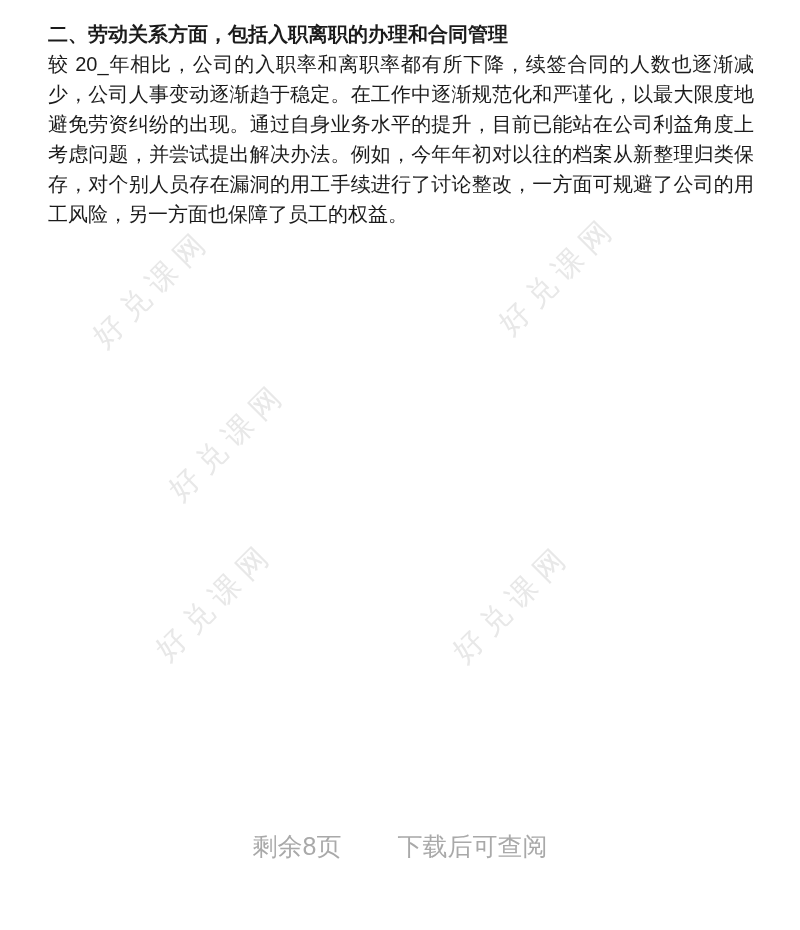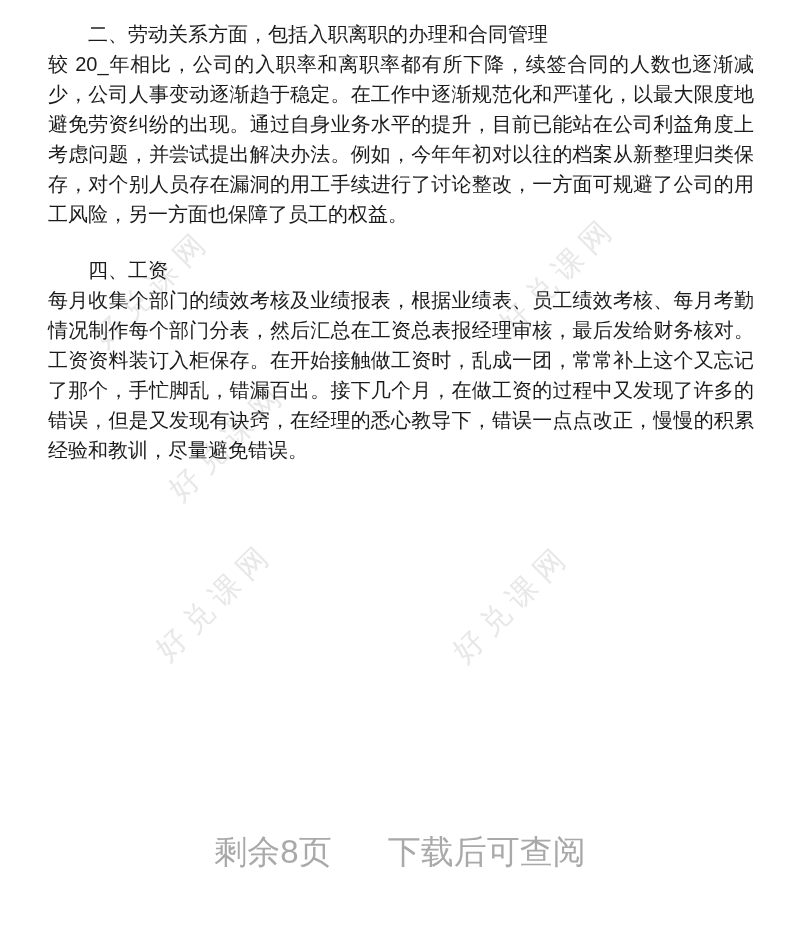--- a/index.html
+++ b/index.html
@@ -39,7 +39,7 @@
   .clip-line .inner{line-height:20px;margin-top:-10px;white-space:nowrap;}
 
   .section{margin:0 0 26px 0;}
-  .section .heading{font-weight:normal;margin-left:40px;}
+  .section .heading{font-weight:bold;}
   .section p{margin:0;}
   .first-gap{margin-top:19px;}
 

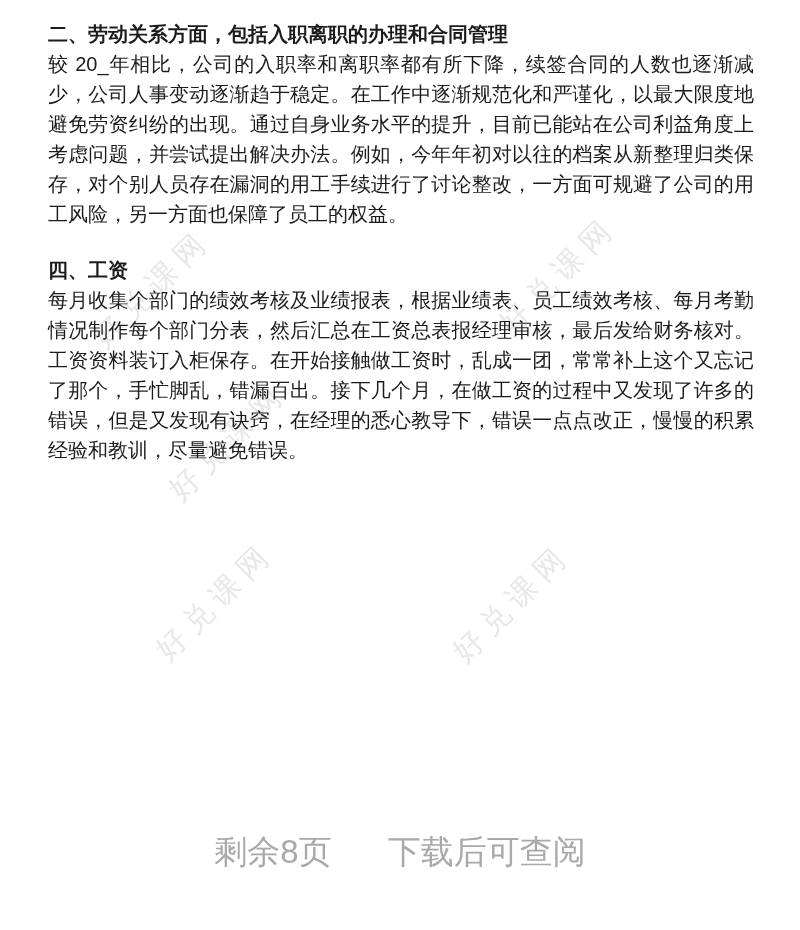--- a/index.html
+++ b/index.html
@@ -75,10 +75,6 @@
     </div>
 
 
-    <div class="section">
-      <div class="heading">四、工资</div>
-      <p>每月收集个部门的绩效考核及业绩报表，根据业绩表、员工绩效考核、每月考勤情况制作每个部门分表，然后汇总在工资总表报经理审核，最后发给财务核对。工资资料装订入柜保存。在开始接触做工资时，乱成一团，常常补上这个又忘记了那个，手忙脚乱，错漏百出。接下几个月，在做工资的过程中又发现了许多的错误，但是又发现有诀窍，在经理的悉心教导下，错误一点点改正，慢慢的积累经验和教训，尽量避免错误。</p>
-    </div>
 
     <div class="section">
     </div>

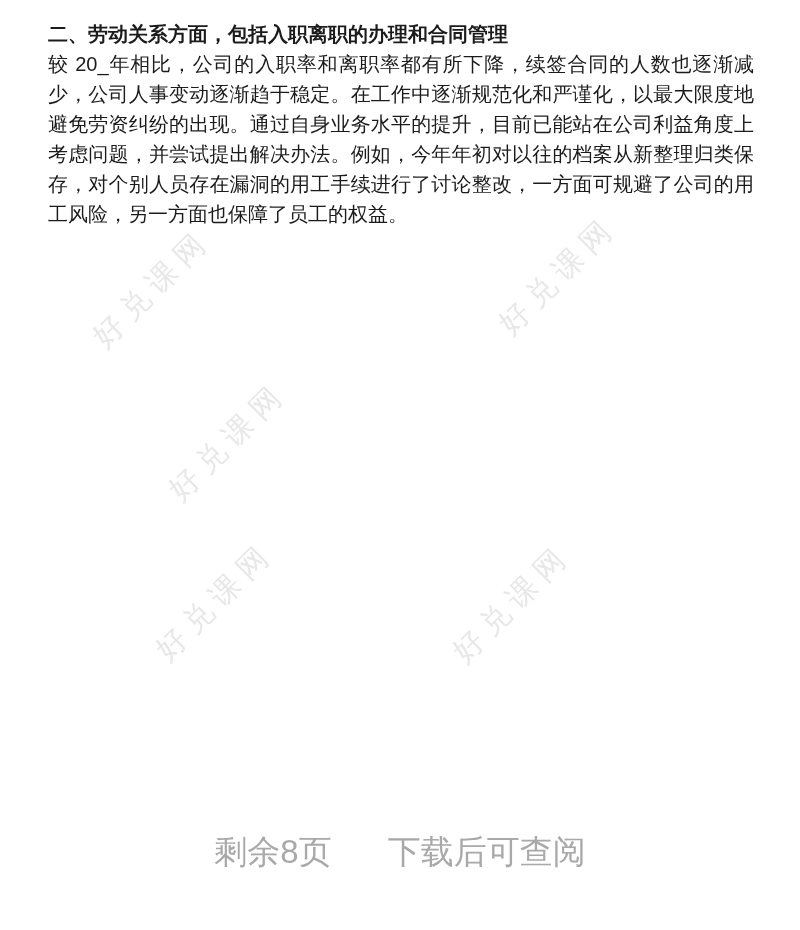--- a/index.html
+++ b/index.html
@@ -48,7 +48,7 @@
     position:absolute;left:0;top:830px;width:800px;
     text-align:center;
     color:#a9a9a9;
-    font-size:33px;
+    font-size:25px;
     z-index:1;
   }
   .footer .gap{display:inline-block;width:56px;}

